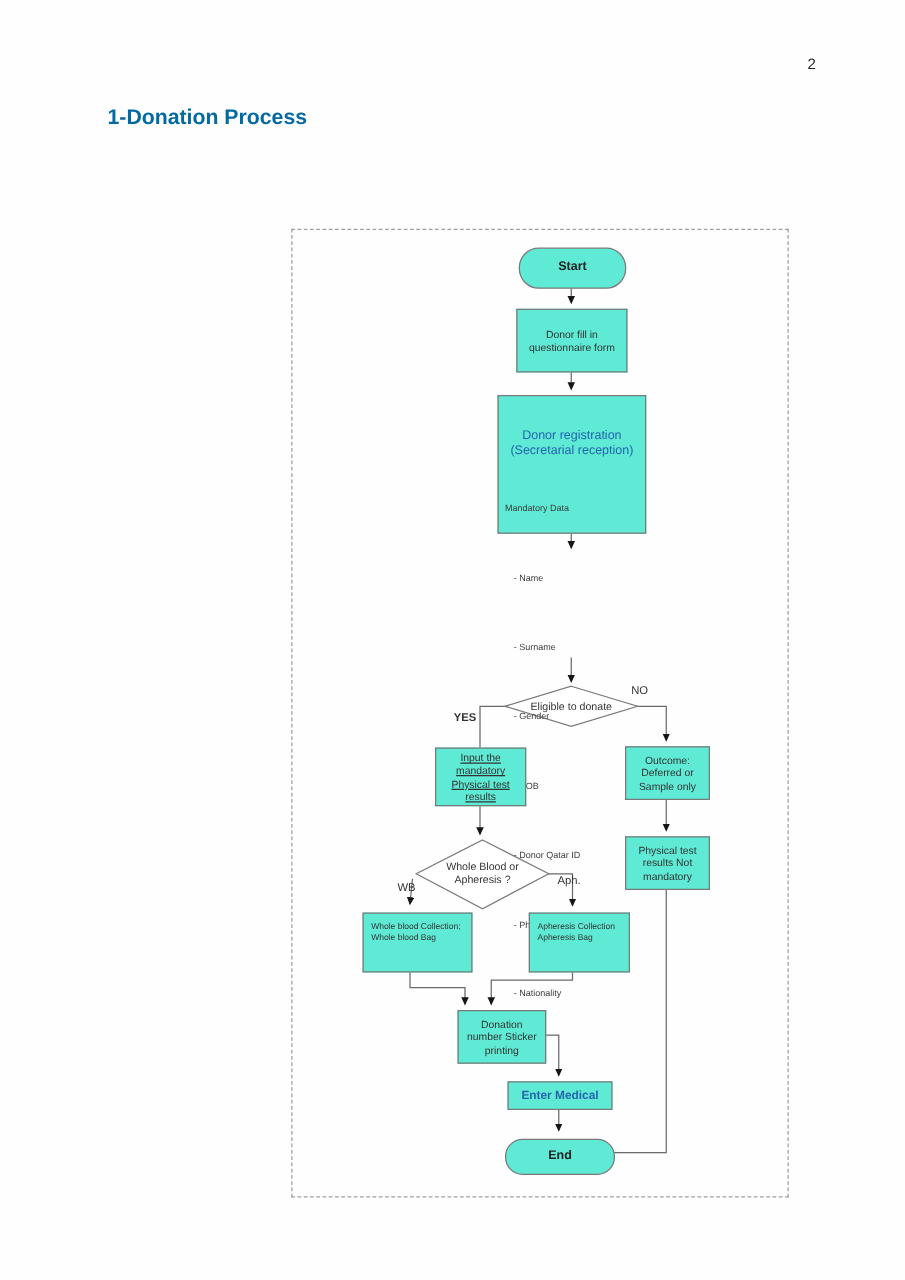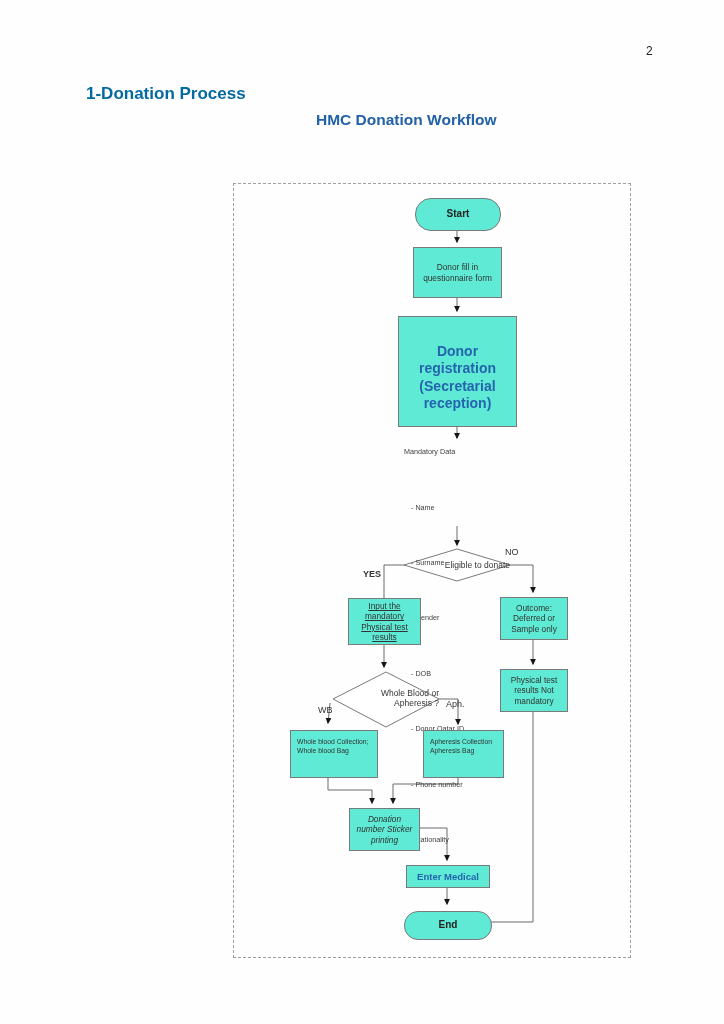--- a/index.html
+++ b/index.html
@@ -40,7 +40,6 @@
 
   <div class="page-number">2</div>
   <div class="h1">1-Donation Process</div>
-  <div class="h2">HMC Donation Workflow</div>
 
   <div class="frame"></div>
 

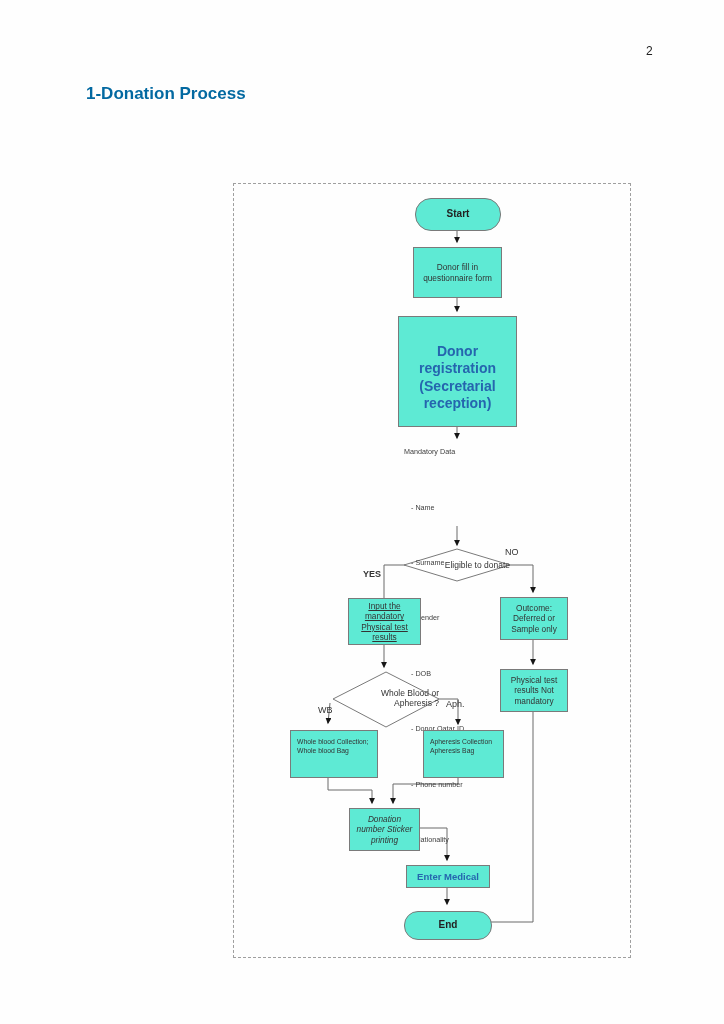--- a/index.html
+++ b/index.html
@@ -23,7 +23,7 @@
   .small{font-size:8.3px;}
   .tiny{font-size:6.8px;justify-content:flex-start;align-items:flex-start;text-align:left;padding:6px 0 0 6px;line-height:1.35;}
   .bigbox{display:block;text-align:center;}
-  .node-title{margin-top:6px;font-size:14px;font-weight:bold;color:#2565ae;white-space:pre-line;line-height:1.25;}
+  .node-title{margin-top:6px;font-size:10px;font-weight:normal;color:#2565ae;white-space:pre-line;line-height:1.25;}
   .node-list{margin-top:8px;padding-left:5px;font-size:7.2px;color:#3c3c3c;text-align:left;line-height:1.14;}
   .node-list .hdr{padding-left:0;}
   .node-list .it{padding-left:7px;margin-top:39px;}

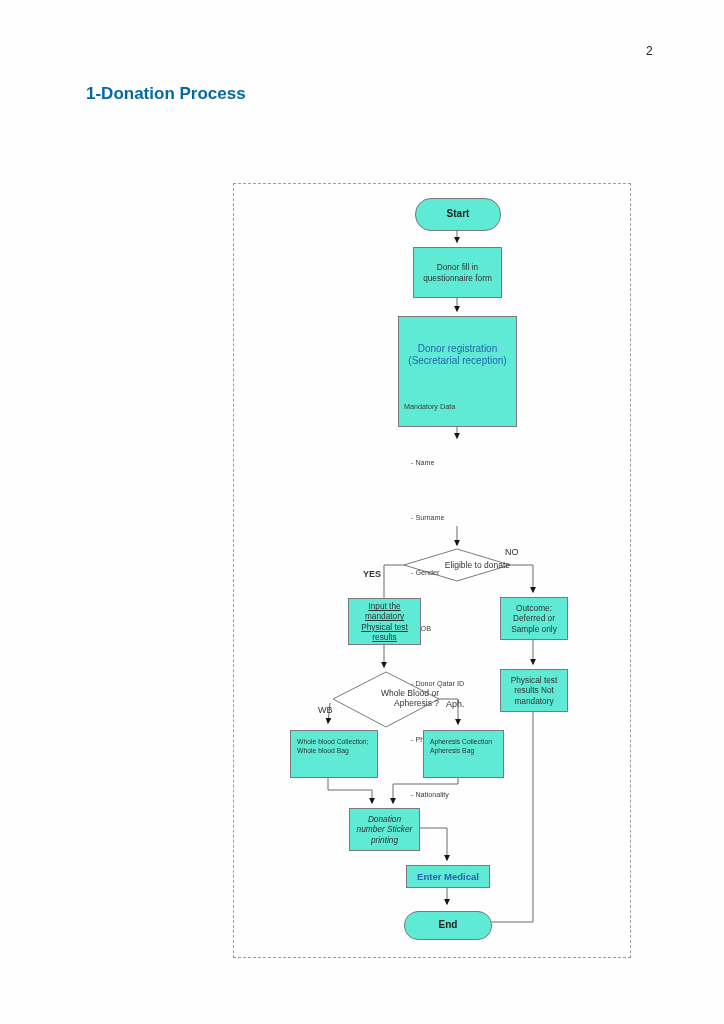--- a/index.html
+++ b/index.html
@@ -29,7 +29,7 @@
   .node-list .it{padding-left:7px;margin-top:39px;}
   .node-list.loose{line-height:1.45;margin-top:12px;padding-left:4px;}
   .node-list.loose .it{padding-left:0;}
-  .dtext{position:absolute;font-size:8.5px;color:#333;text-align:right;white-space:pre-line;line-height:1.2;background:transparent;border:none;}
+  .dtext{position:absolute;font-size:8.5px;color:#333;text-align:center;white-space:pre-line;line-height:1.2;background:transparent;border:none;}
   .edge-label{position:absolute;font-size:9px;color:#333;}
   .enter{font-weight:bold;font-size:9.5px;color:#2565ae;}
 </style>

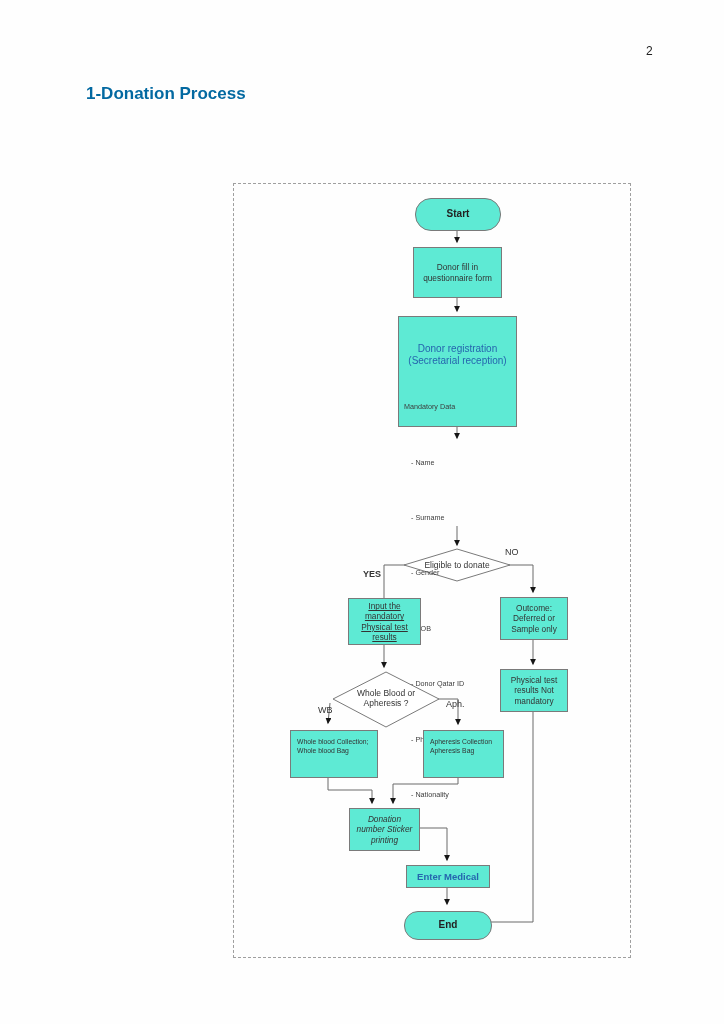--- a/index.html
+++ b/index.html
@@ -117,7 +117,7 @@
   <div class="node tiny" style="left:423px;top:730px;width:73px;height:40px;">Apheresis Collection
 Apheresis Bag</div>
 
-  <div class="node small" style="left:349px;top:808px;width:69px;height:41px;font-style:italic;">Donation
+  <div class="node small" style="left:366px;top:808px;width:69px;height:41px;">Donation
 number Sticker
 printing</div>
 

